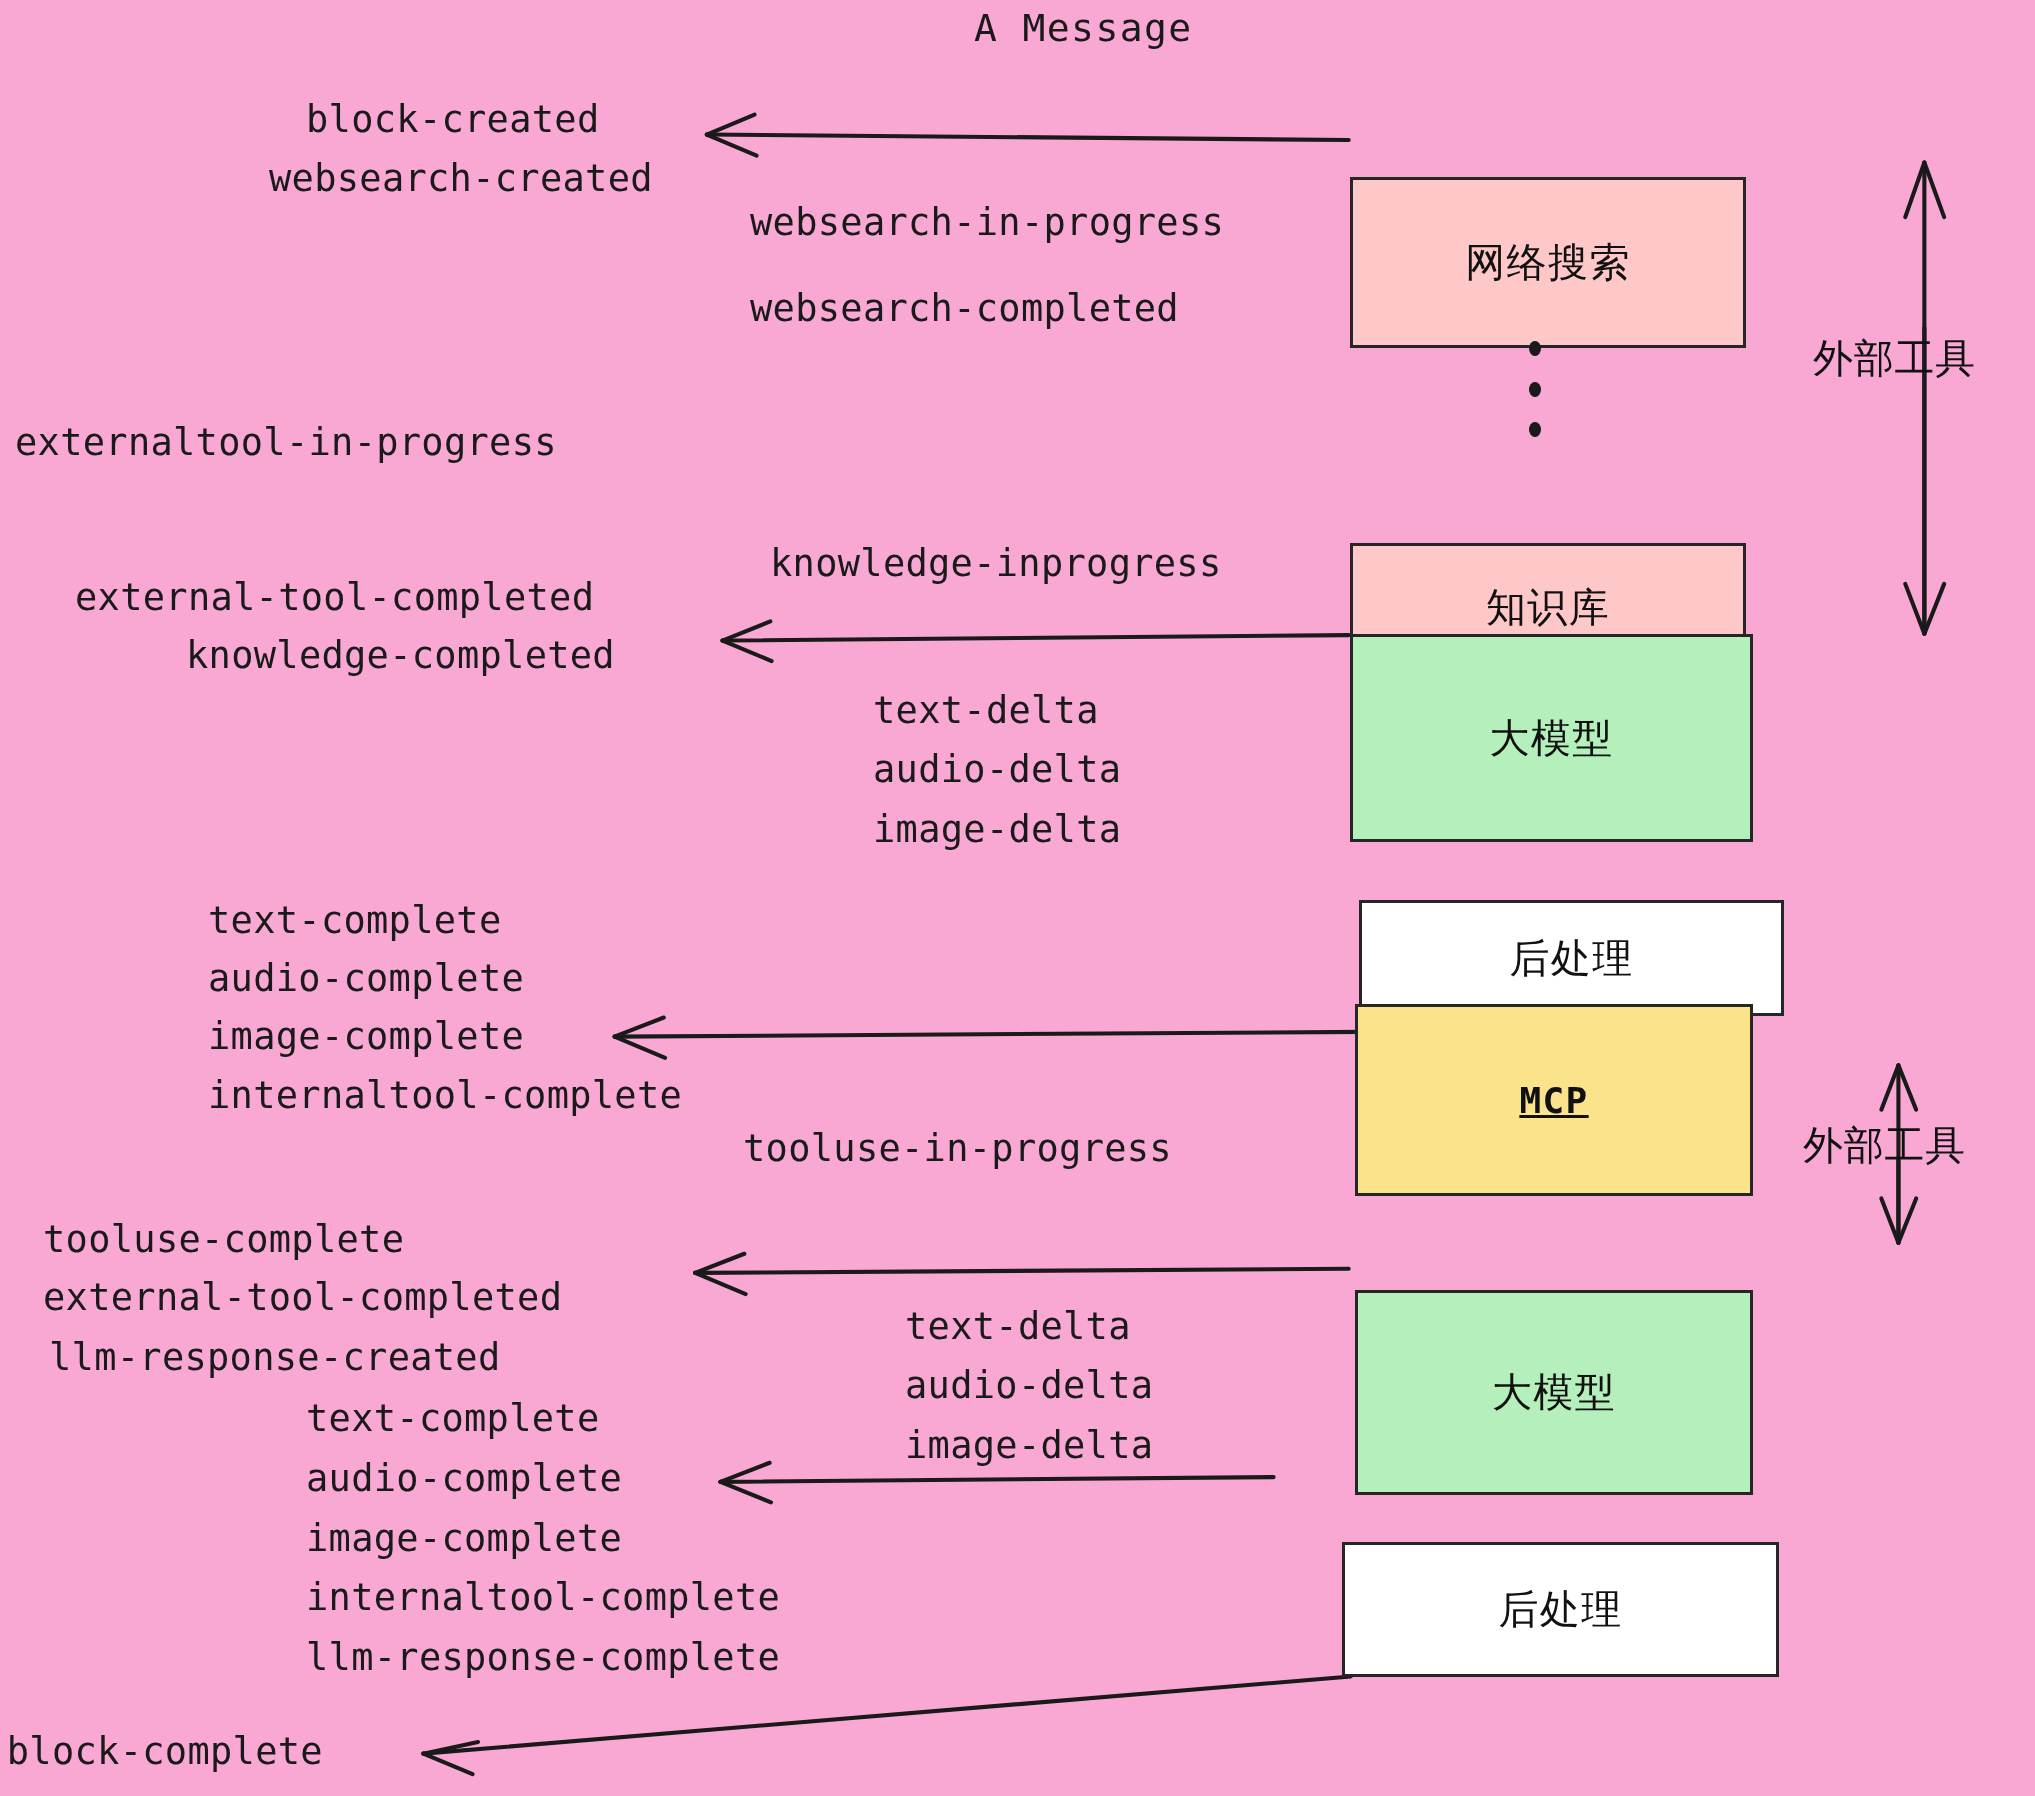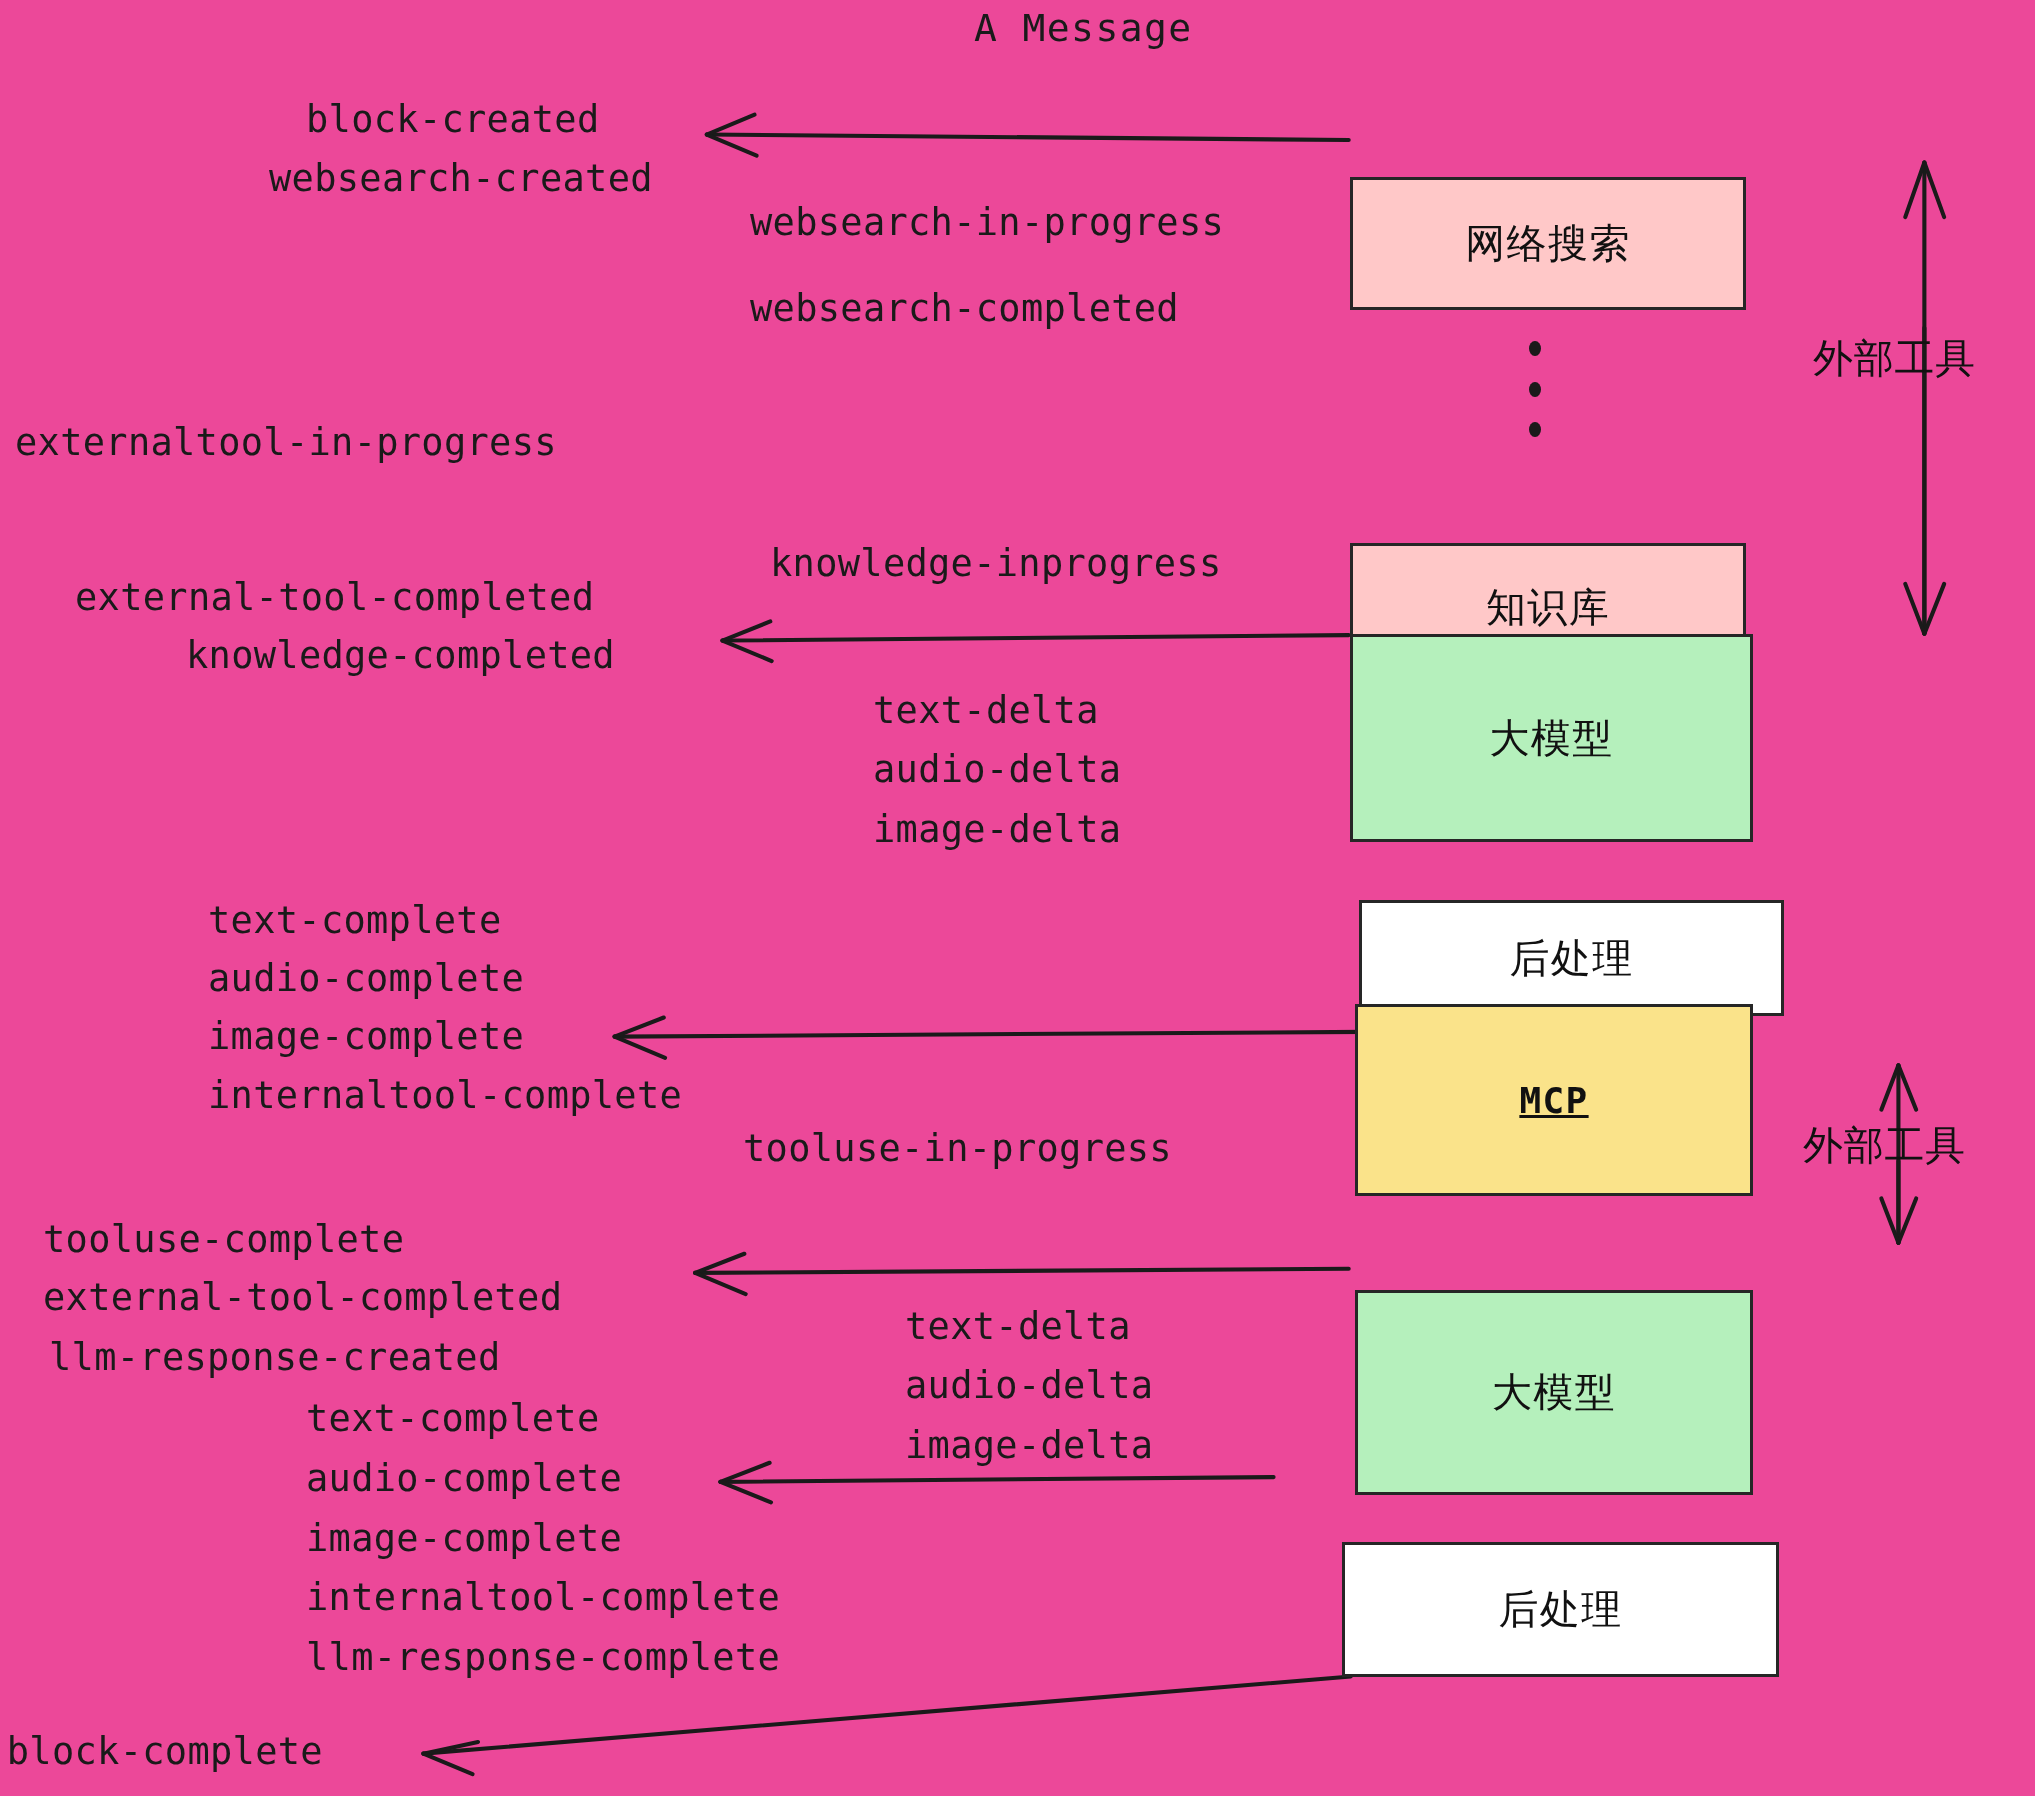--- a/index.html
+++ b/index.html
@@ -7,7 +7,7 @@
     position:relative;
     width:2035px;
     height:1796px;
-    background:#ec4899;
+    background:#f9a8d4;
     font-family:"DejaVu Sans Mono", monospace;
     overflow:hidden;
   }

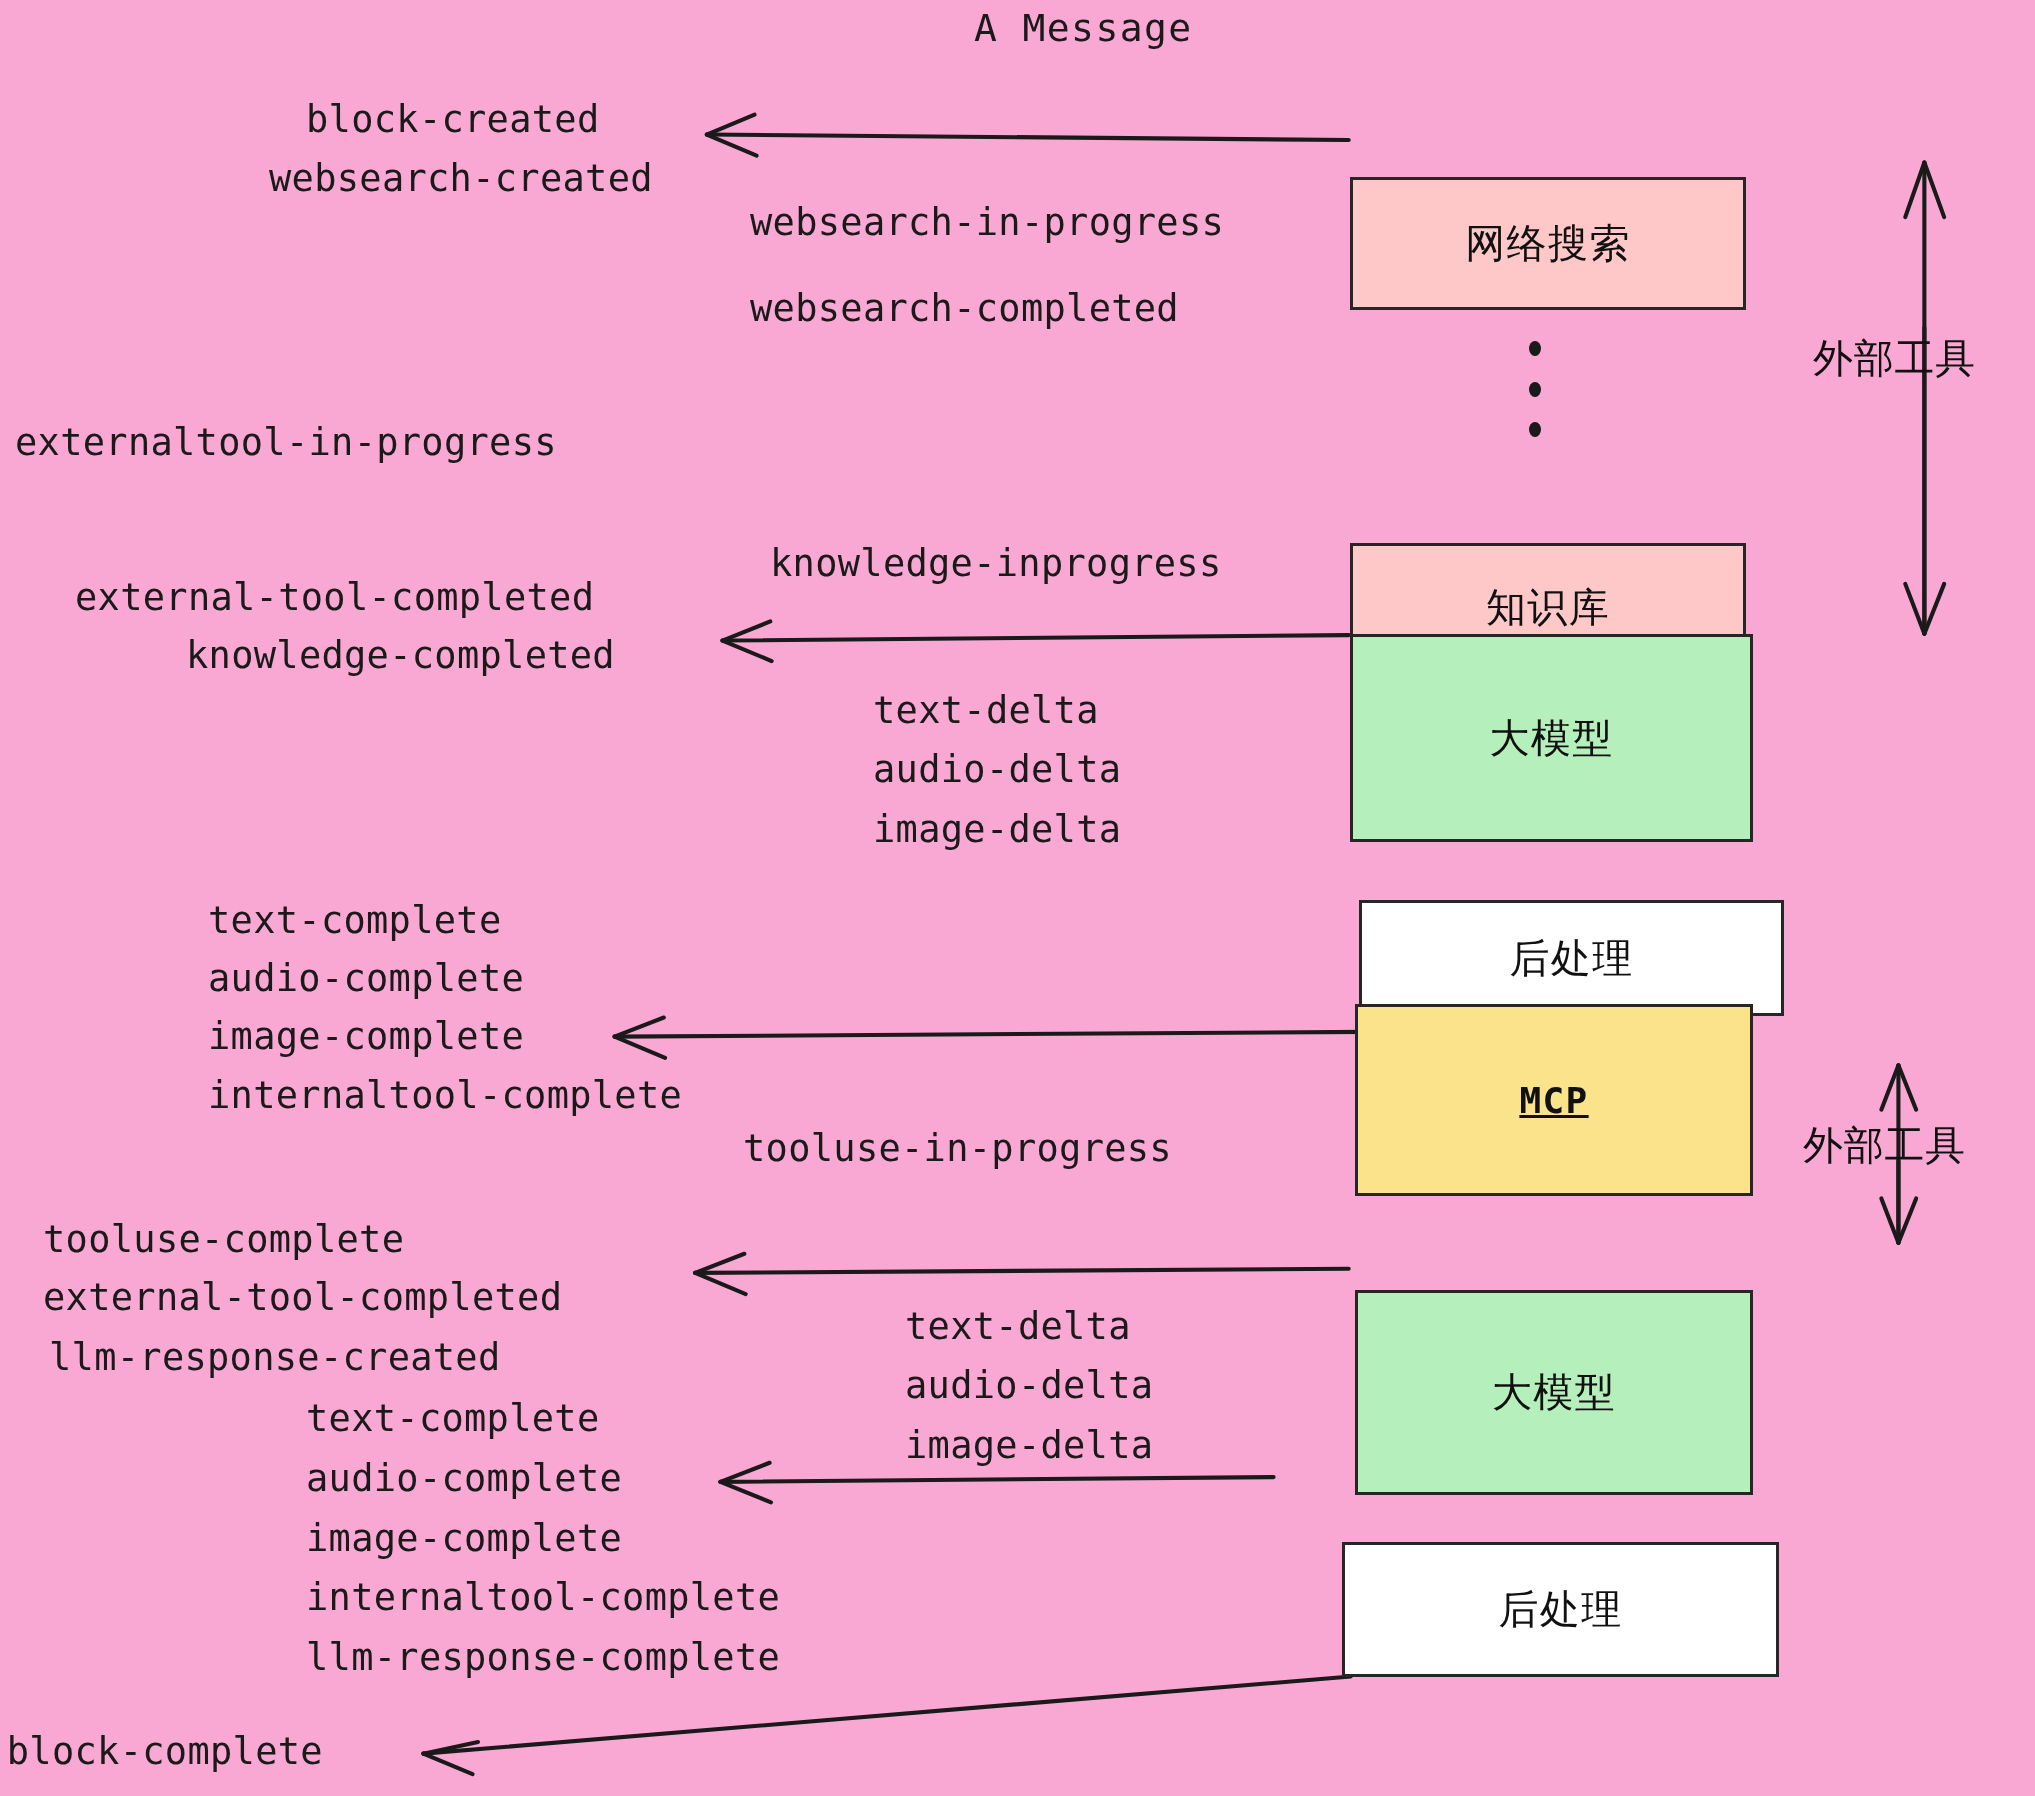--- a/index.html
+++ b/index.html
@@ -124,7 +124,7 @@
     </g>
   </svg>
 
-  <div class="box" id="box-websearch" style="left:1350px; top:177px; width:396px; height:133px; background:#FFC8C8;">
+  <div class="box" id="box-websearch" style="left:1350px; top:177px; width:396px; height:171px; background:#FFC8C8;">
     <span>网络搜索</span>
   </div>
 

